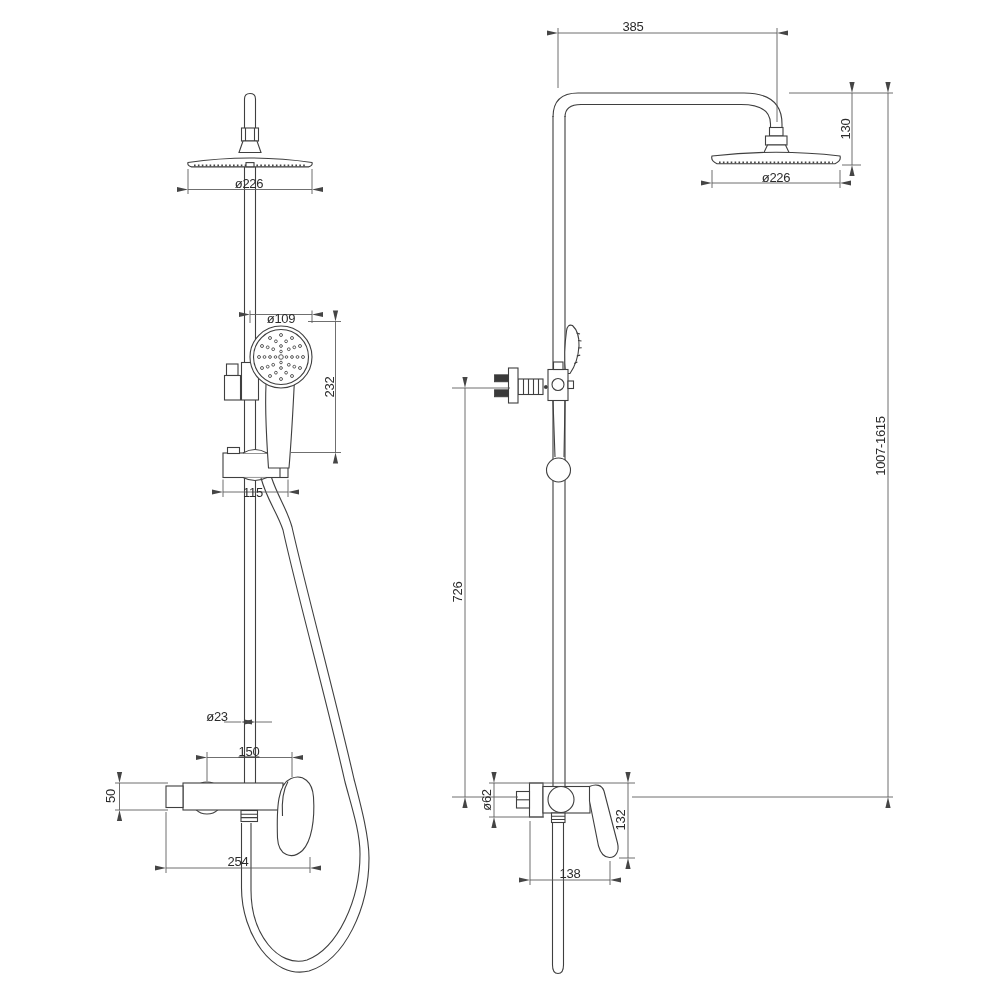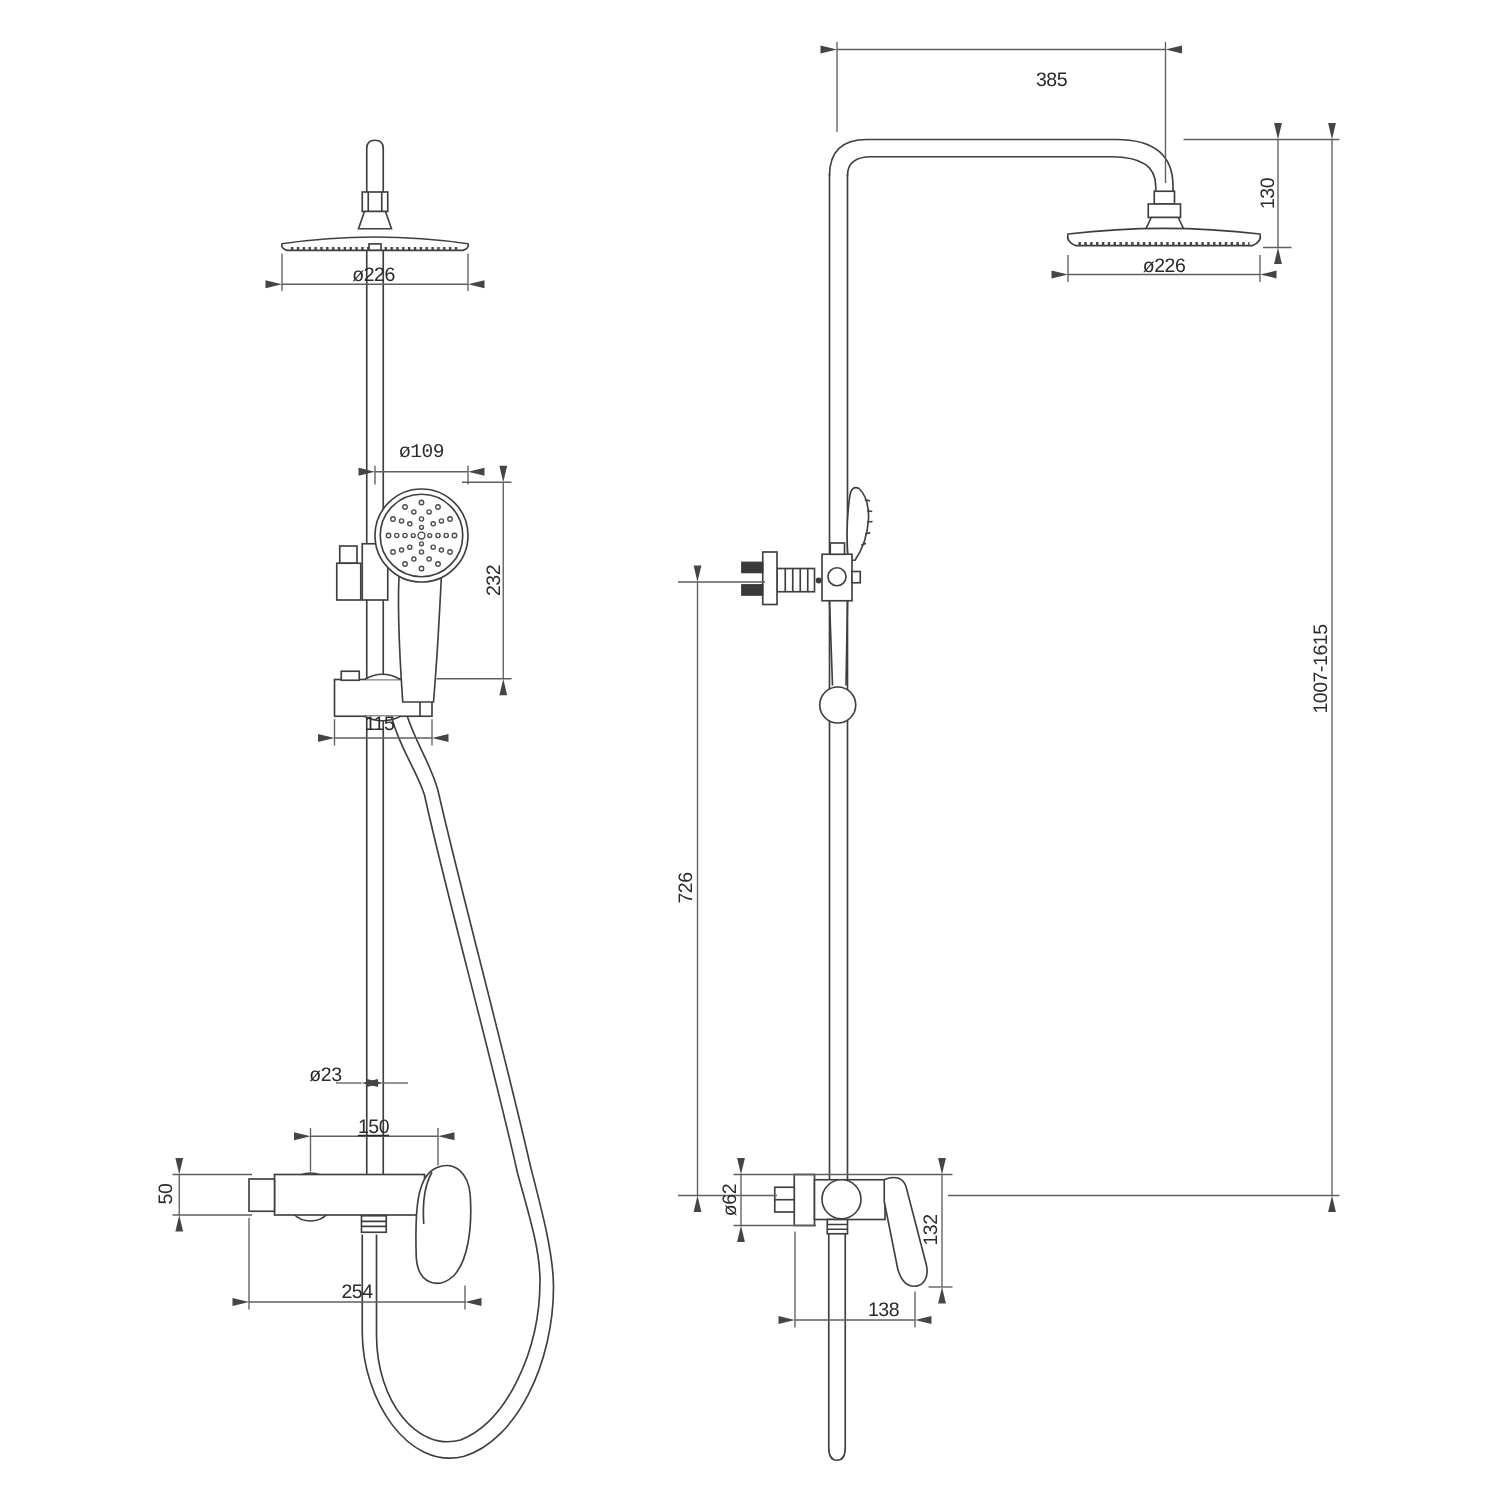--- a/index.html
+++ b/index.html
@@ -194,7 +194,7 @@
 <div class="dim-label v" style="left:110px;top:796px;">50</div>
 <div class="dim-label" style="left:238px;top:861px;text-align:center;">254</div>
 
-<div class="dim-label" style="left:701px;top:26px;margin-top:27px;">385</div>
+<div class="dim-label" style="left:633px;top:26px;">385</div>
 <div class="dim-label v" style="left:845px;top:129px;">130</div>
 <div class="dim-label" style="left:776px;top:177px;">ø226</div>
 <div class="dim-label v" style="left:880px;top:446px;">1007-1615</div>

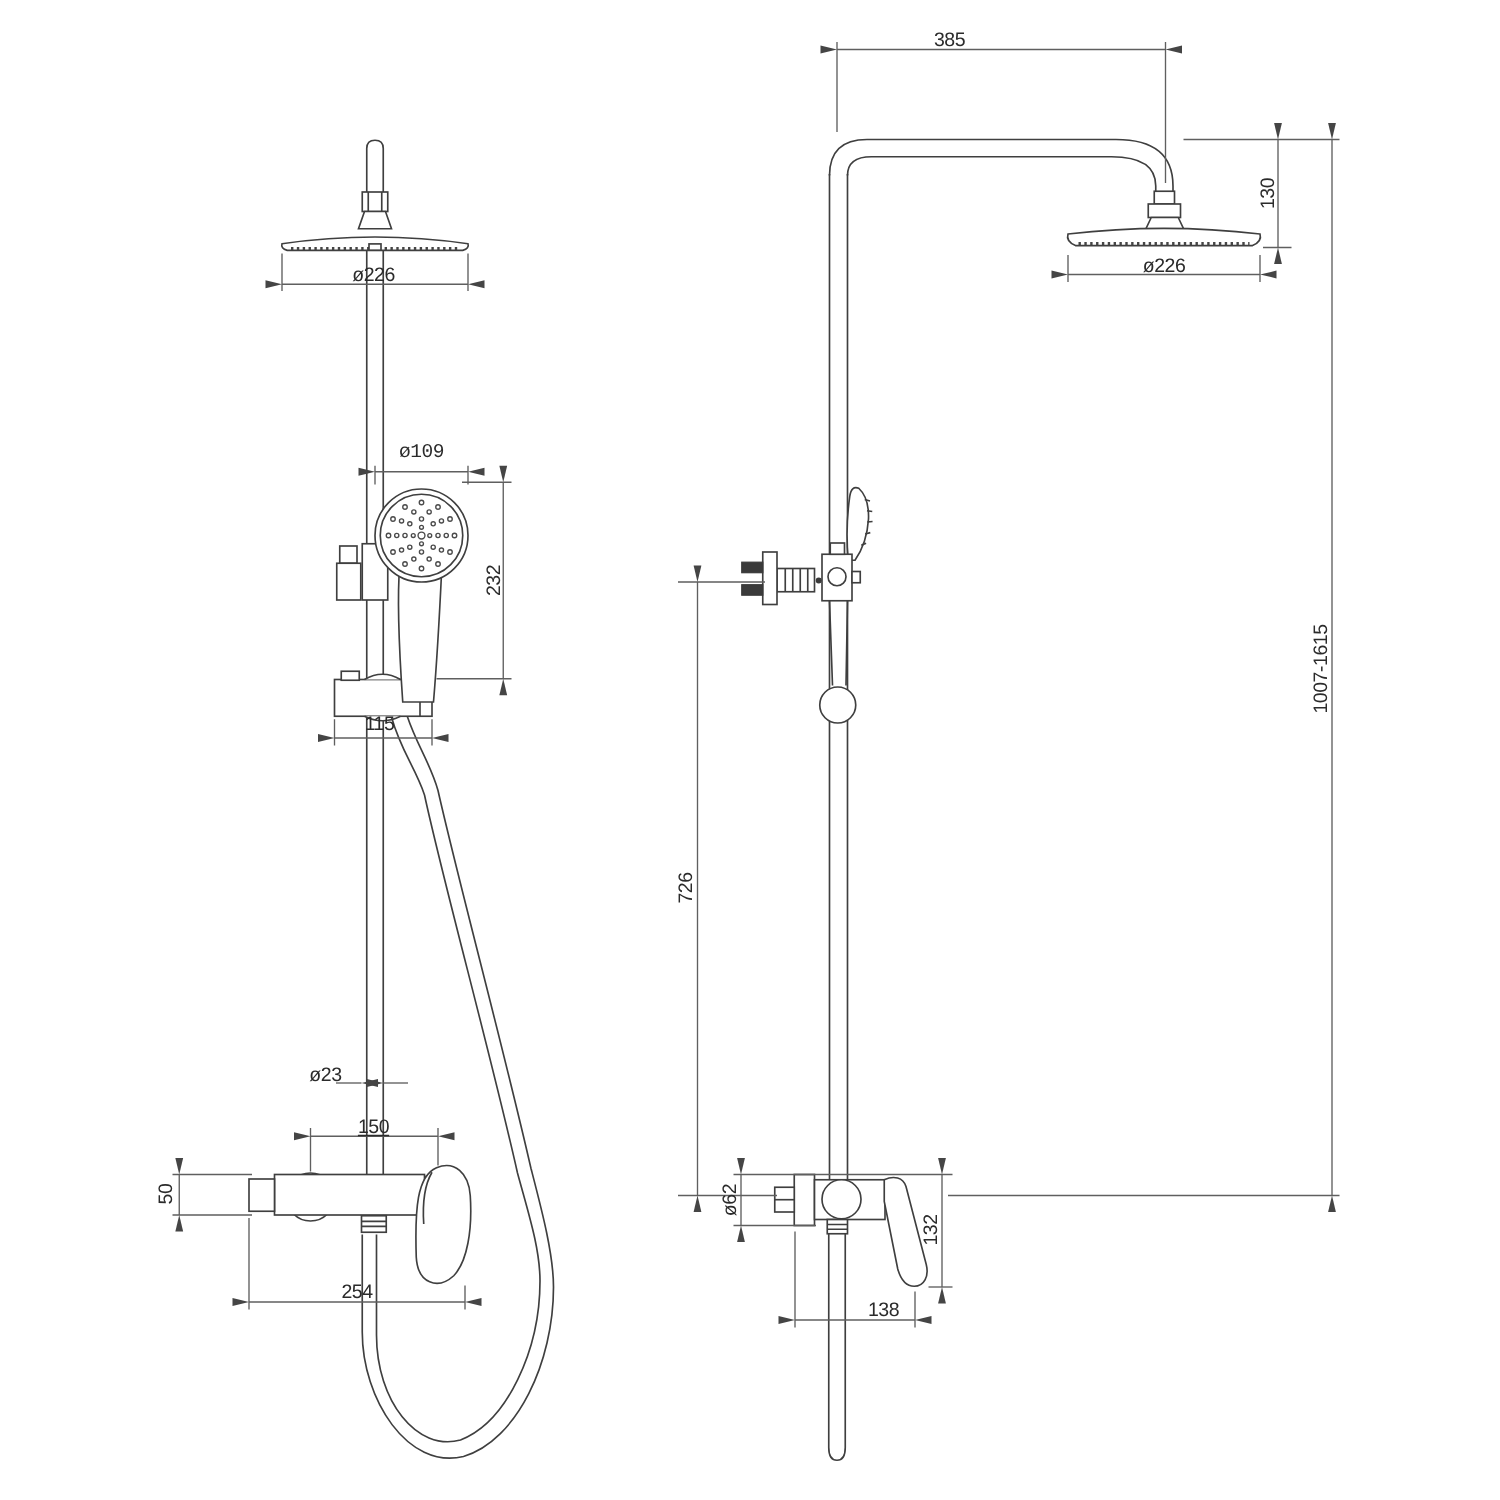--- a/index.html
+++ b/index.html
@@ -186,7 +186,7 @@
 </svg>
 
 <div class="dim-label" style="left:249px;top:183px;">ø226</div>
-<div class="dim-label" style="left:281px;top:301px;font-family:Liberation Mono, monospace;">ø109</div>
+<div class="dim-label" style="left:281px;top:318px;">ø109</div>
 <div class="dim-label v" style="left:329px;top:387px;">232</div>
 <div class="dim-label" style="left:253px;top:482px;">115</div>
 <div class="dim-label" style="left:217px;top:716px;">ø23</div>

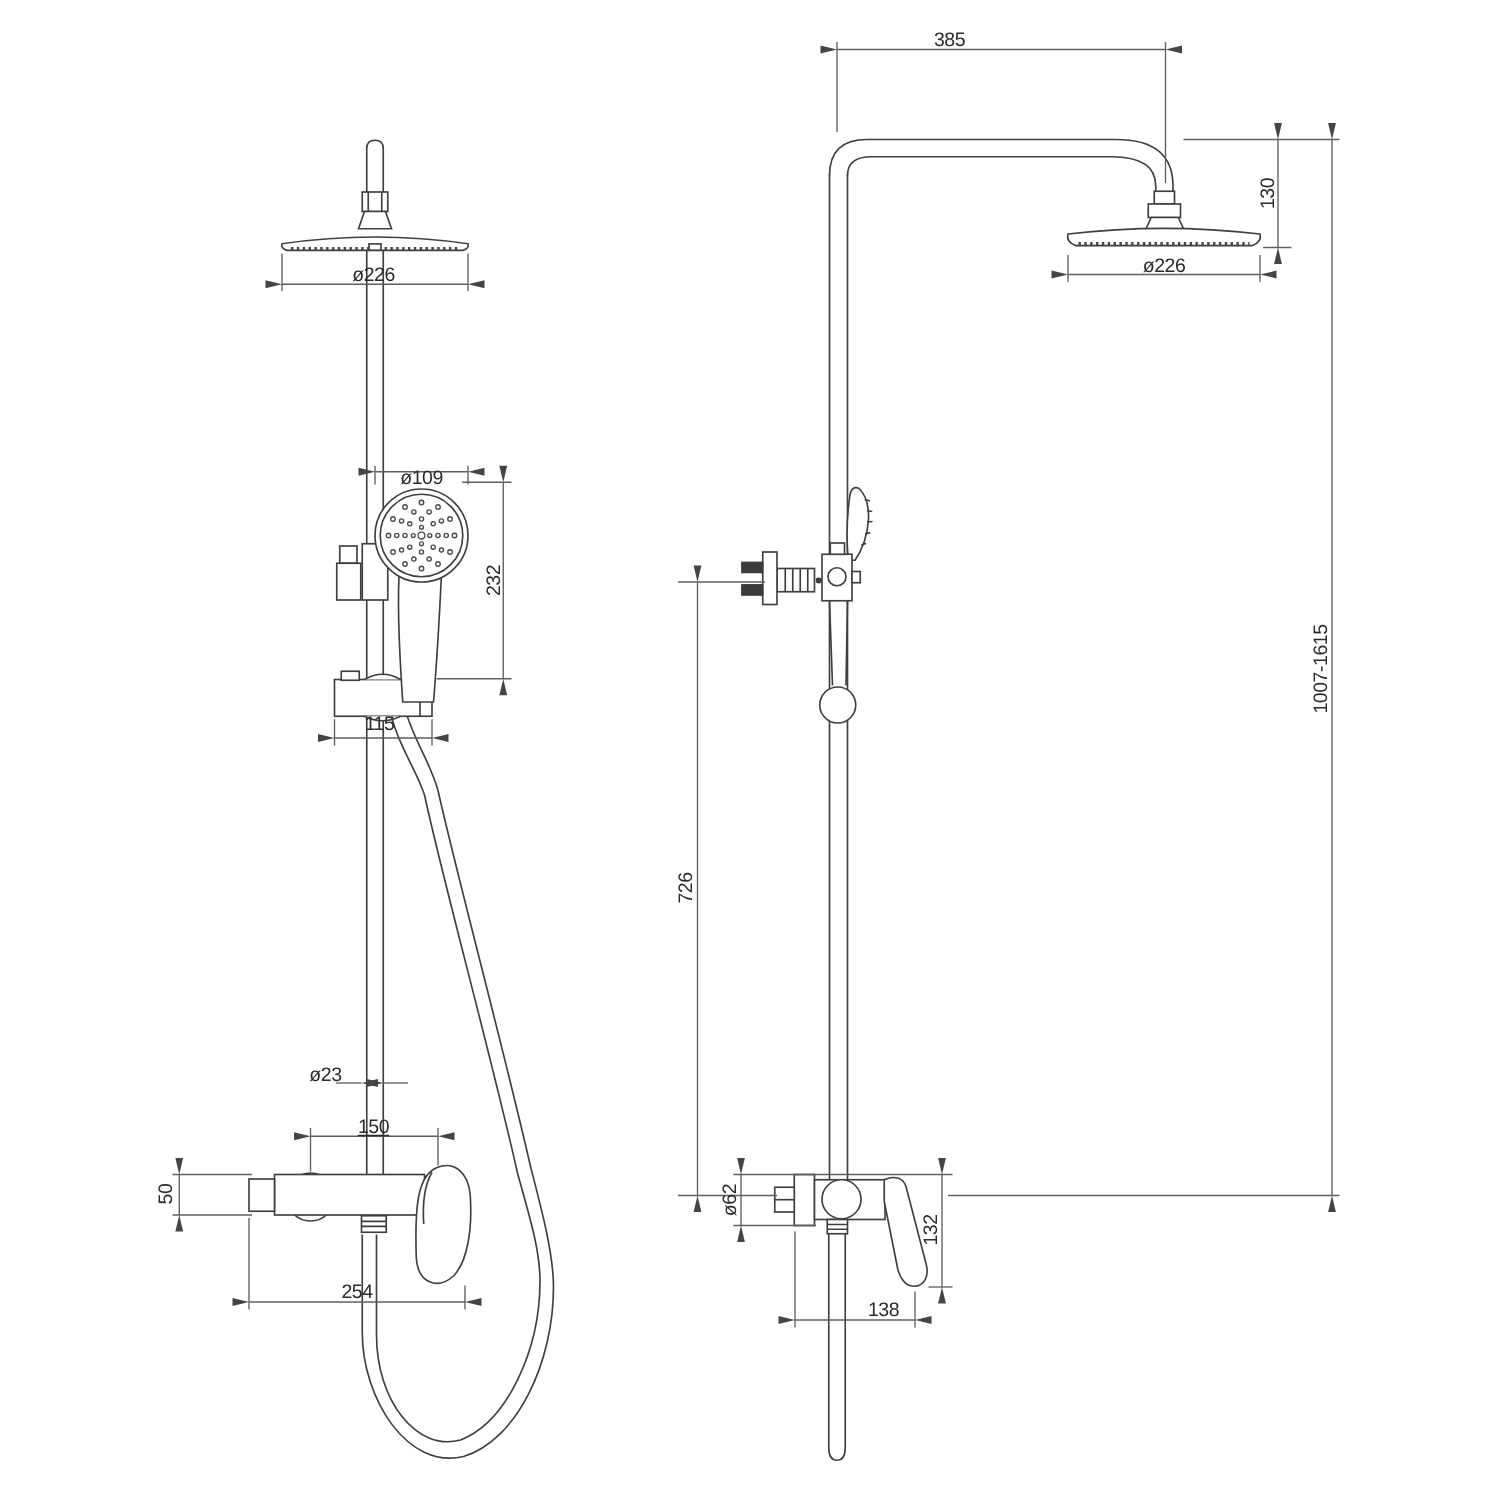--- a/index.html
+++ b/index.html
@@ -188,7 +188,7 @@
 <div class="dim-label" style="left:249px;top:183px;">ø226</div>
 <div class="dim-label" style="left:281px;top:318px;">ø109</div>
 <div class="dim-label v" style="left:329px;top:387px;">232</div>
-<div class="dim-label" style="left:253px;top:482px;">115</div>
+<div class="dim-label" style="left:253px;top:492px;">115</div>
 <div class="dim-label" style="left:217px;top:716px;">ø23</div>
 <div class="dim-label" style="left:249px;top:751px;text-decoration:underline;">150</div>
 <div class="dim-label v" style="left:110px;top:796px;">50</div>

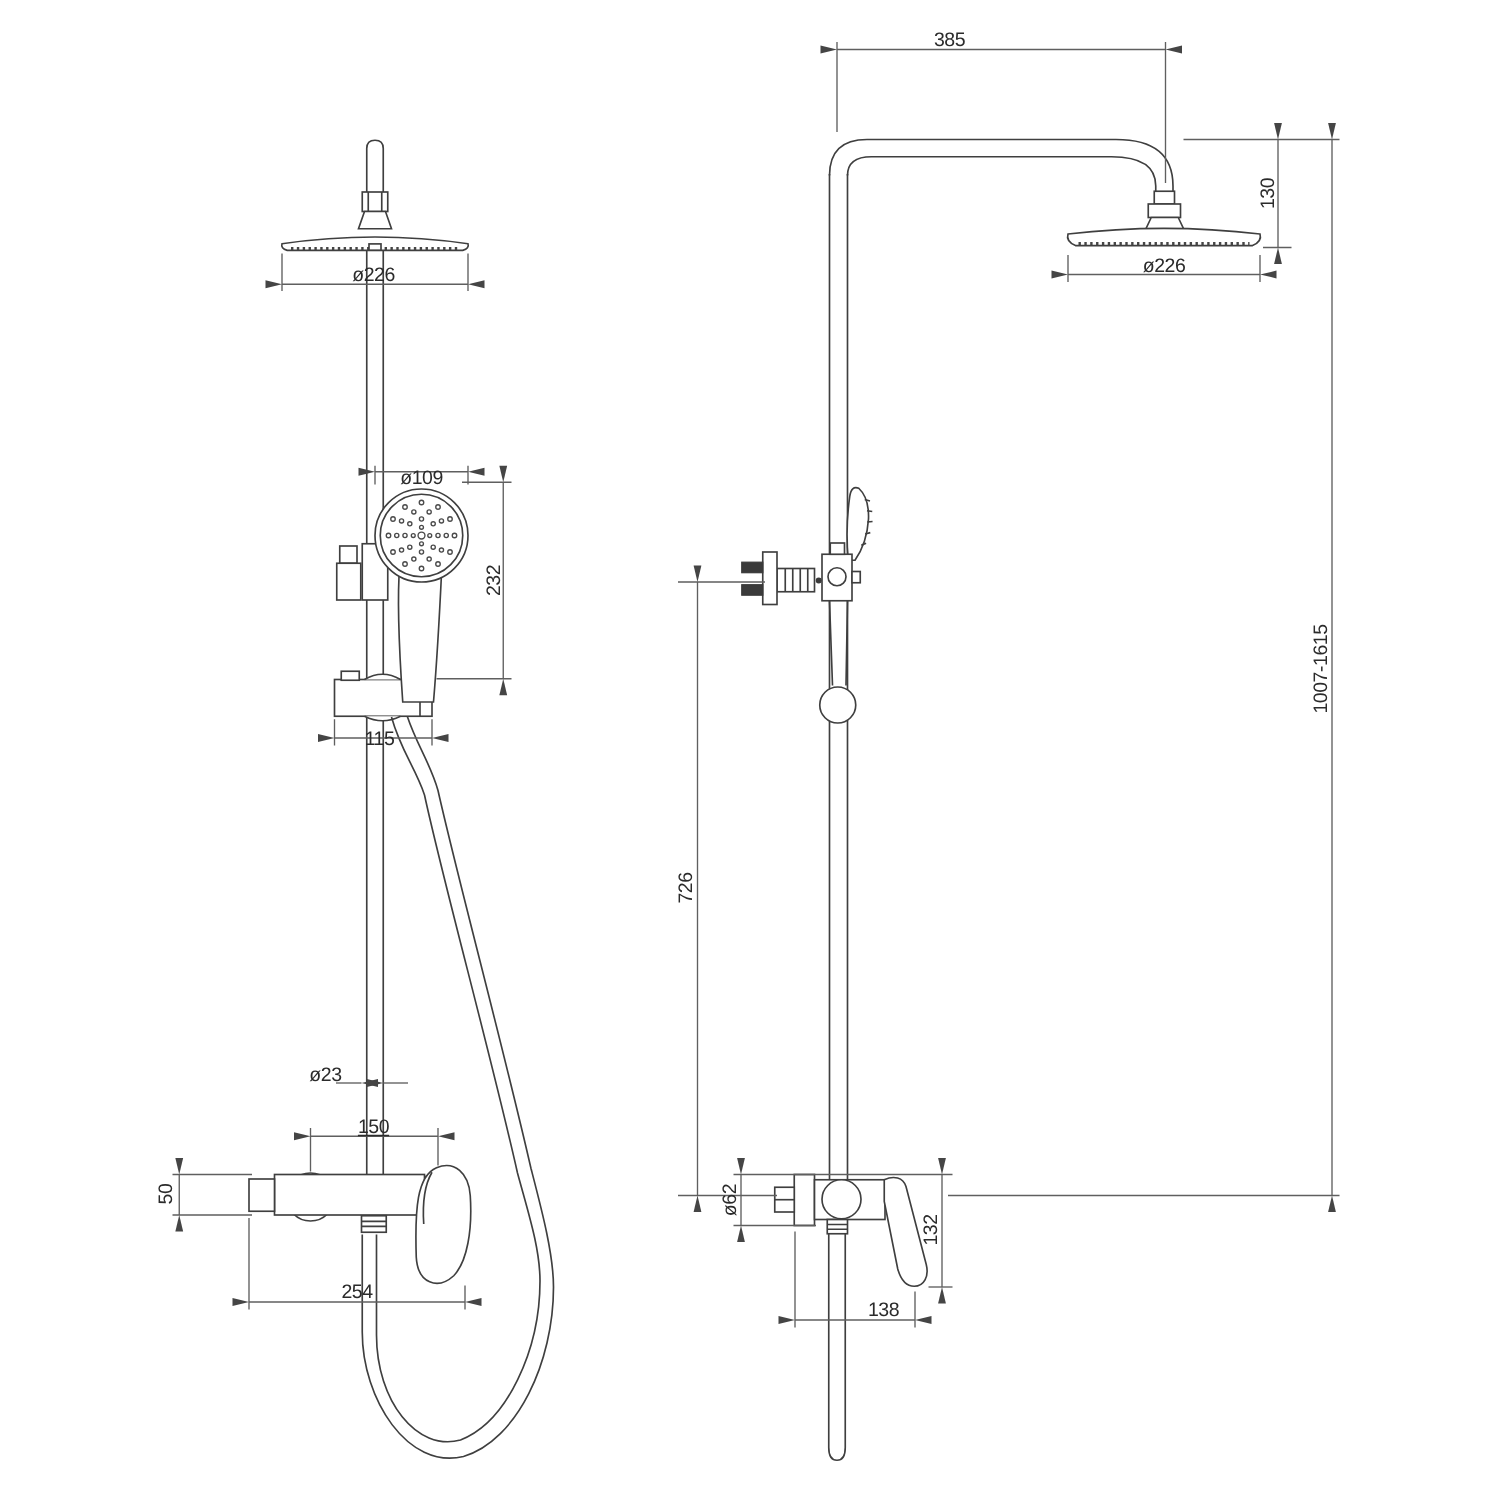--- a/index.html
+++ b/index.html
@@ -201,7 +201,7 @@
 <div class="dim-label v" style="left:457px;top:592px;">726</div>
 <div class="dim-label v" style="left:486px;top:800px;">ø62</div>
 <div class="dim-label v" style="left:620px;top:820px;">132</div>
-<div class="dim-label" style="left:570px;top:873px;margin-left:19px;">138</div>
+<div class="dim-label" style="left:570px;top:873px;">138</div>
 
 </div>
 

